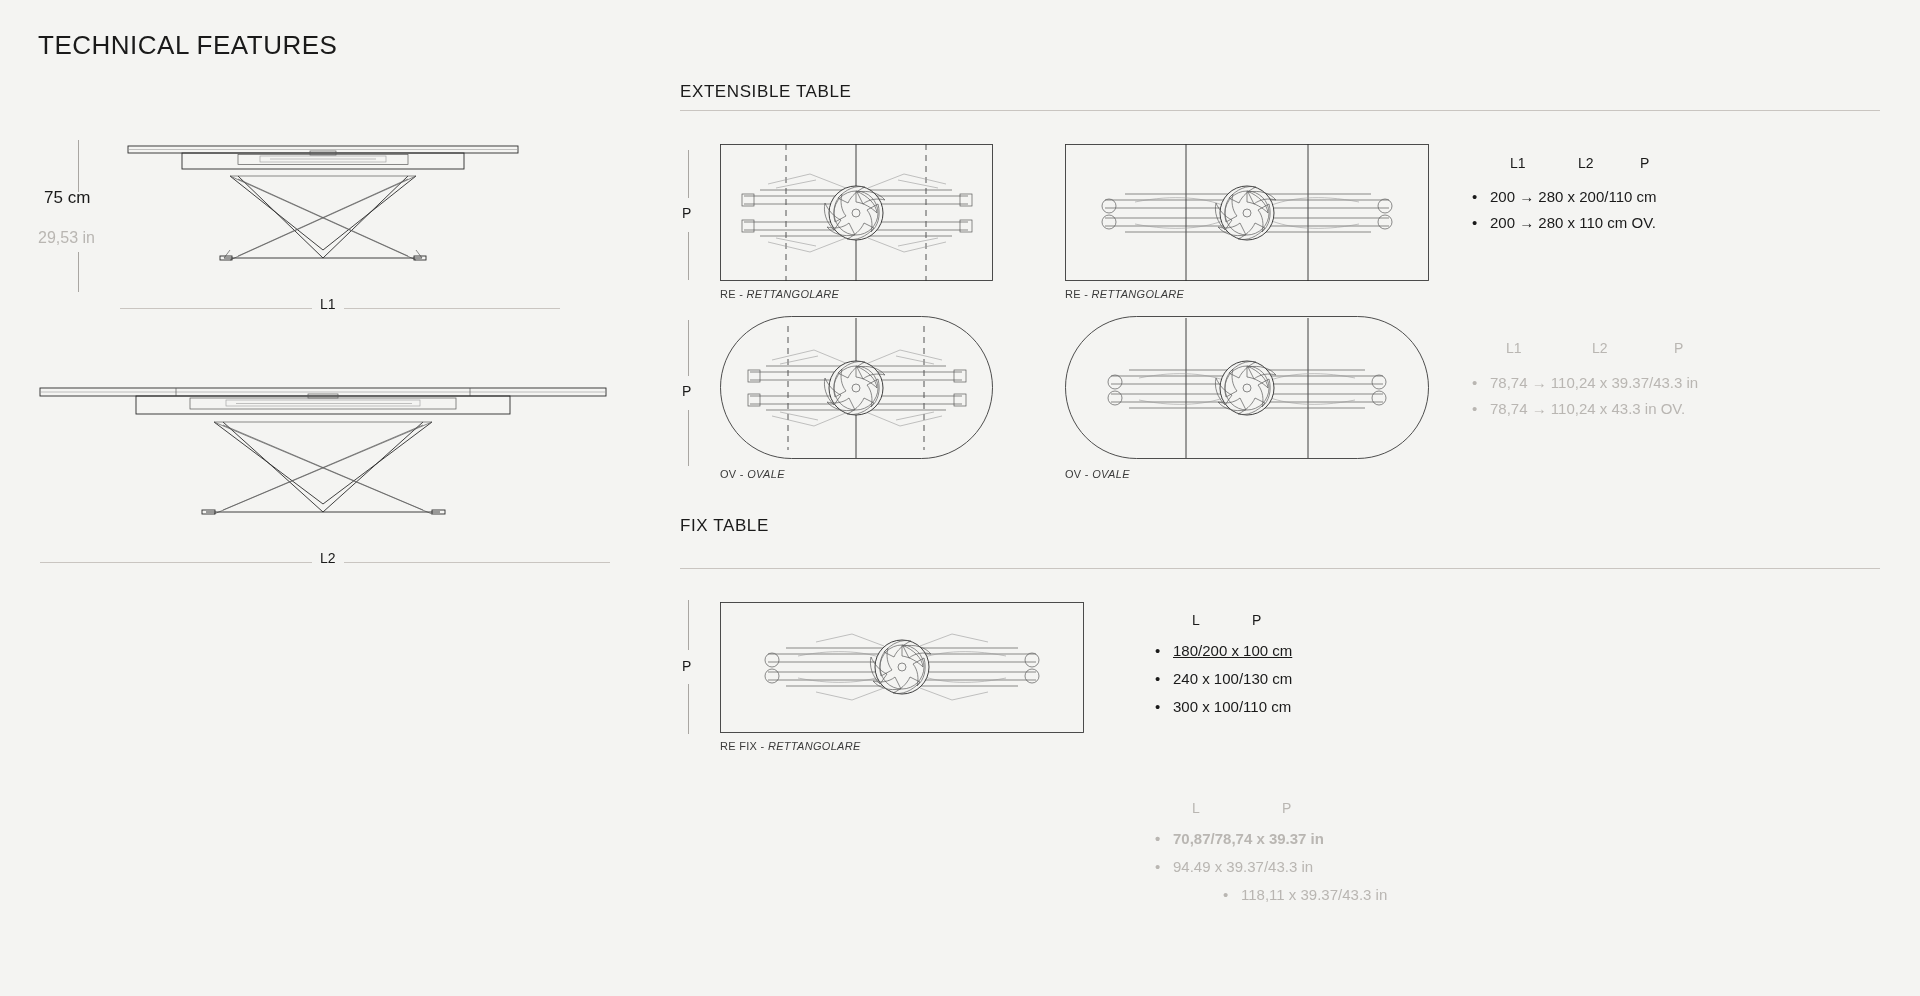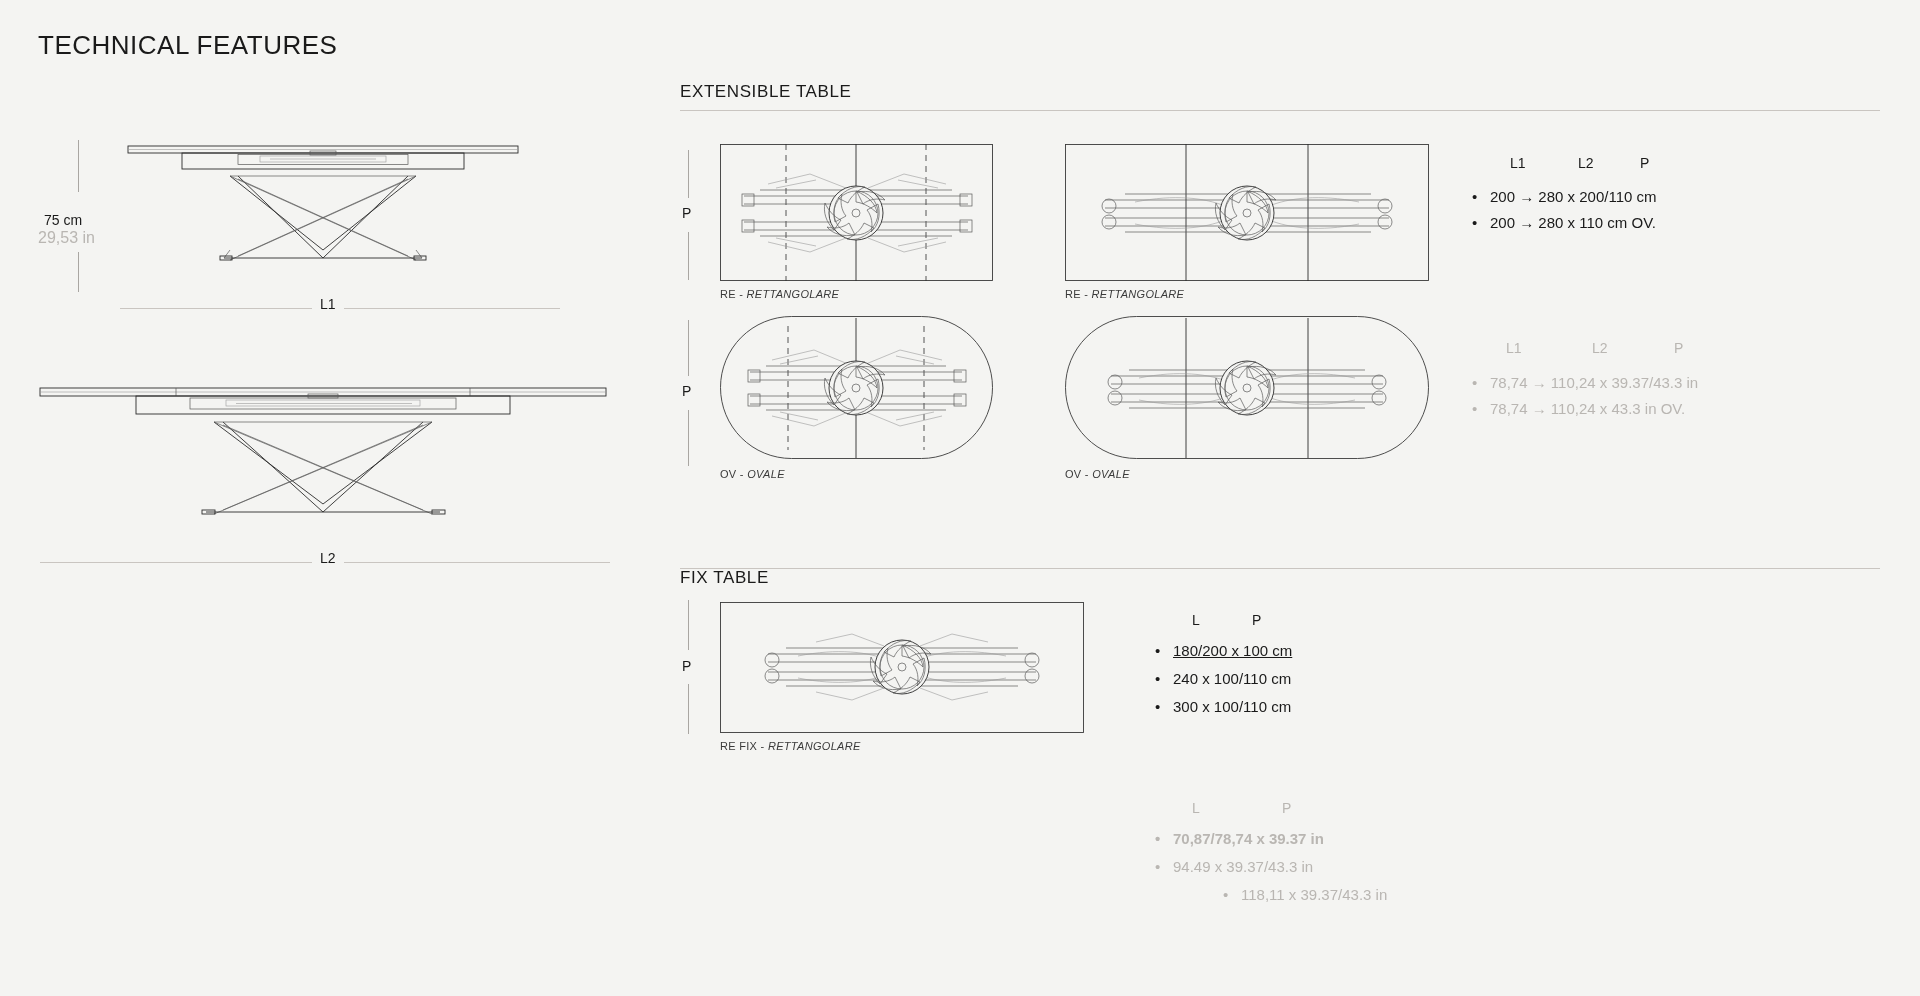--- a/index.html
+++ b/index.html
@@ -101,7 +101,7 @@
 
     <div class="dim-line-v" style="left:78px; top:140px; height:52px;"></div>
     <div class="dim-line-v" style="left:78px; top:252px; height:40px;"></div>
-    <div class="label" style="left:44px; top:212px; font-size:14px;">75 cm</div>
+    <div class="label" style="left:44px; top:188px; font-size:17px;">75 cm</div>
     <div class="label muted" style="left:38px; top:229px; font-size:16px;">29,53 in</div>
 
     <svg style="position:absolute; left:120px; top:138px;" width="420" height="190" viewBox="0 0 420 190">

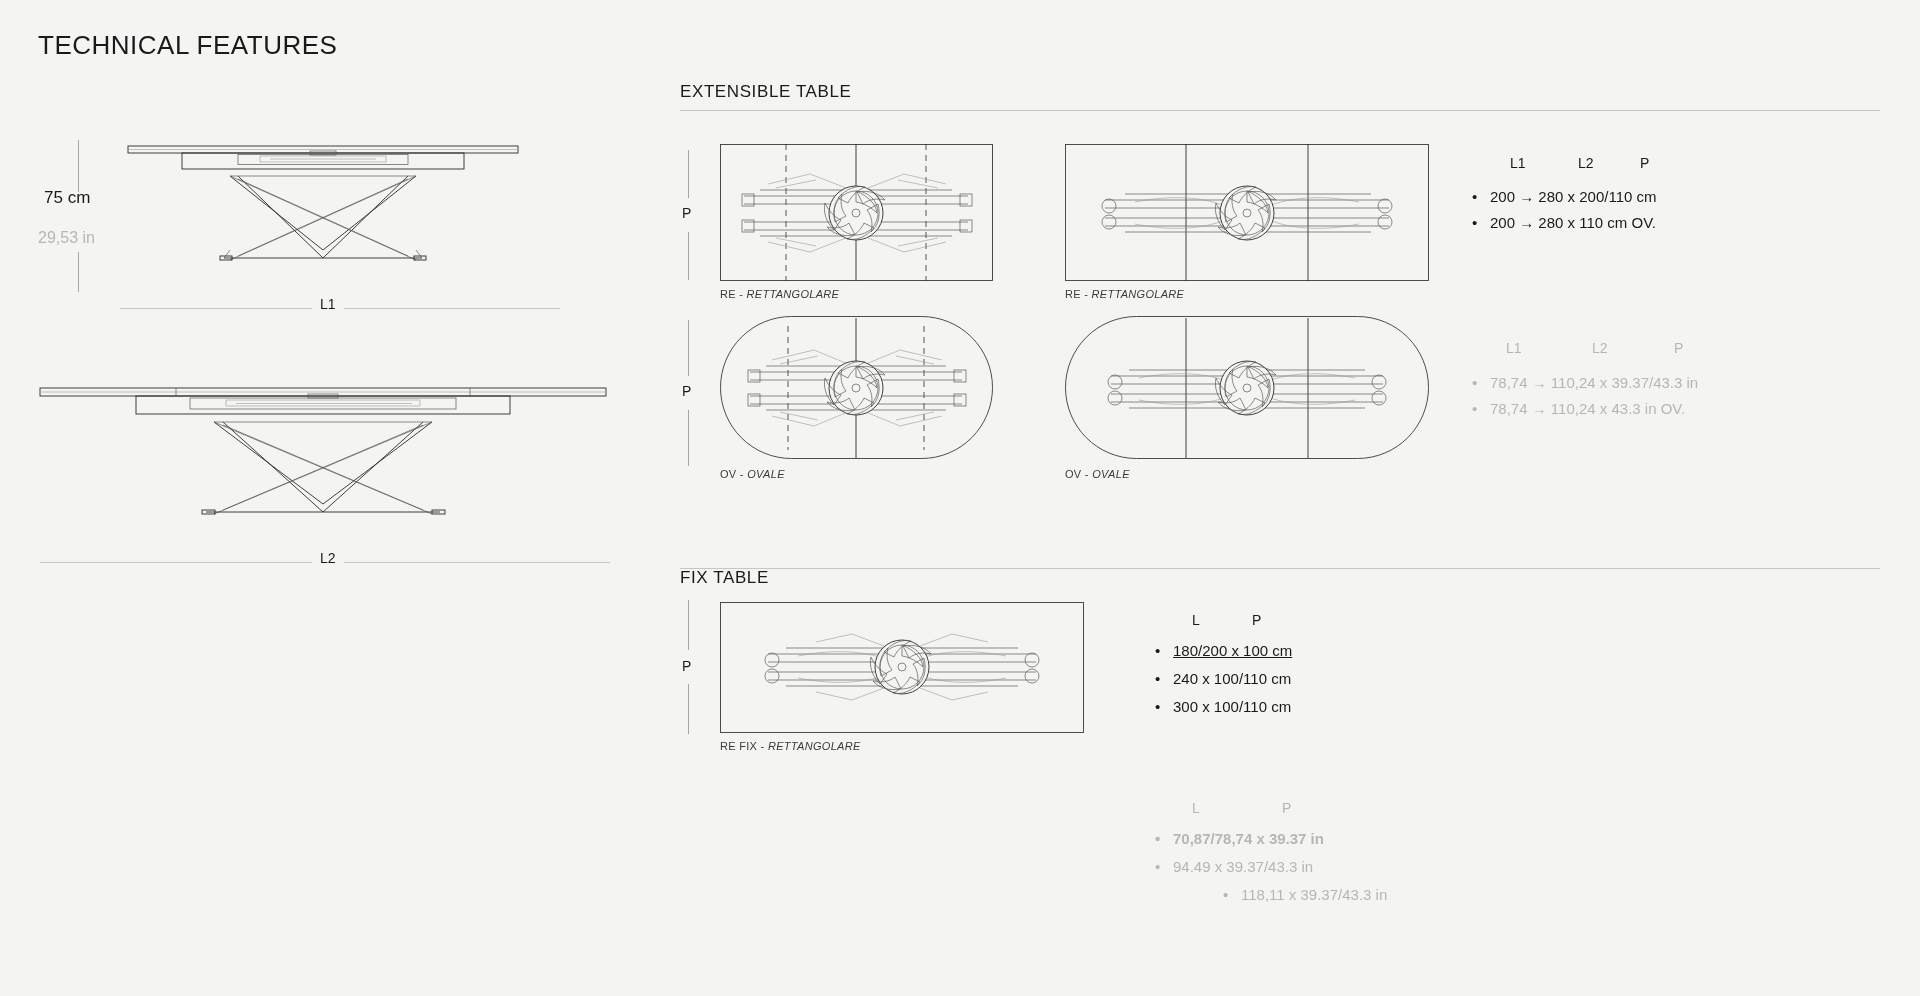--- a/index.html
+++ b/index.html
@@ -395,7 +395,7 @@
     </div>
   </div>
 
-  <div class="section-head" style="left:680px; top:568px;">FIX TABLE</div>
+  <div class="section-head" style="left:680px; top:516px;">FIX TABLE</div>
   <div class="rule" style="left:680px; top:568px; width:1200px;"></div>
 
   <div class="label" style="left:682px; top:658px;">P</div>

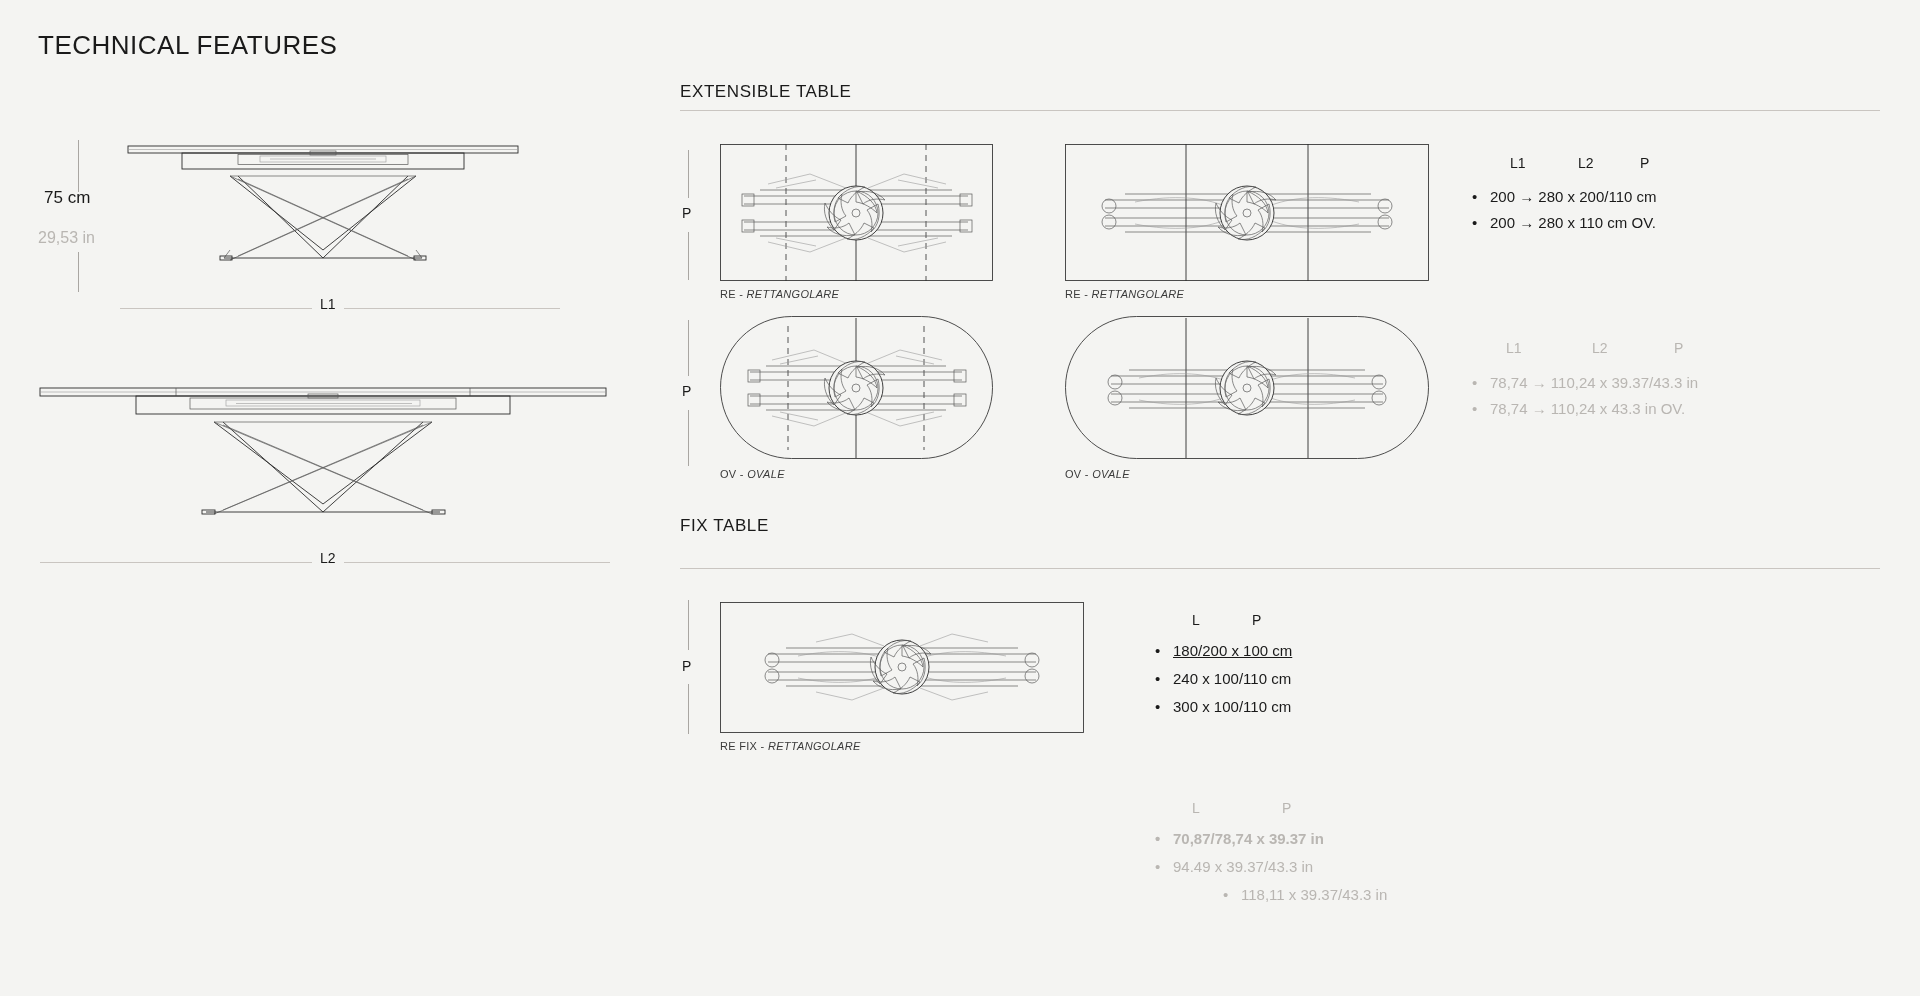--- a/index.html
+++ b/index.html
@@ -455,7 +455,7 @@
       <span class="dot">•</span><span>180/200 x 100 cm</span>
     </div>
     <div class="bullet" style="left:1155px; top:670px;">
-      <span class="dot">•</span><span>240 x 100/110 cm</span>
+      <span class="dot">•</span><span>240 x 100/130 cm</span>
     </div>
     <div class="bullet" style="left:1155px; top:698px;">
       <span class="dot">•</span><span>300 x 100/110 cm</span>

